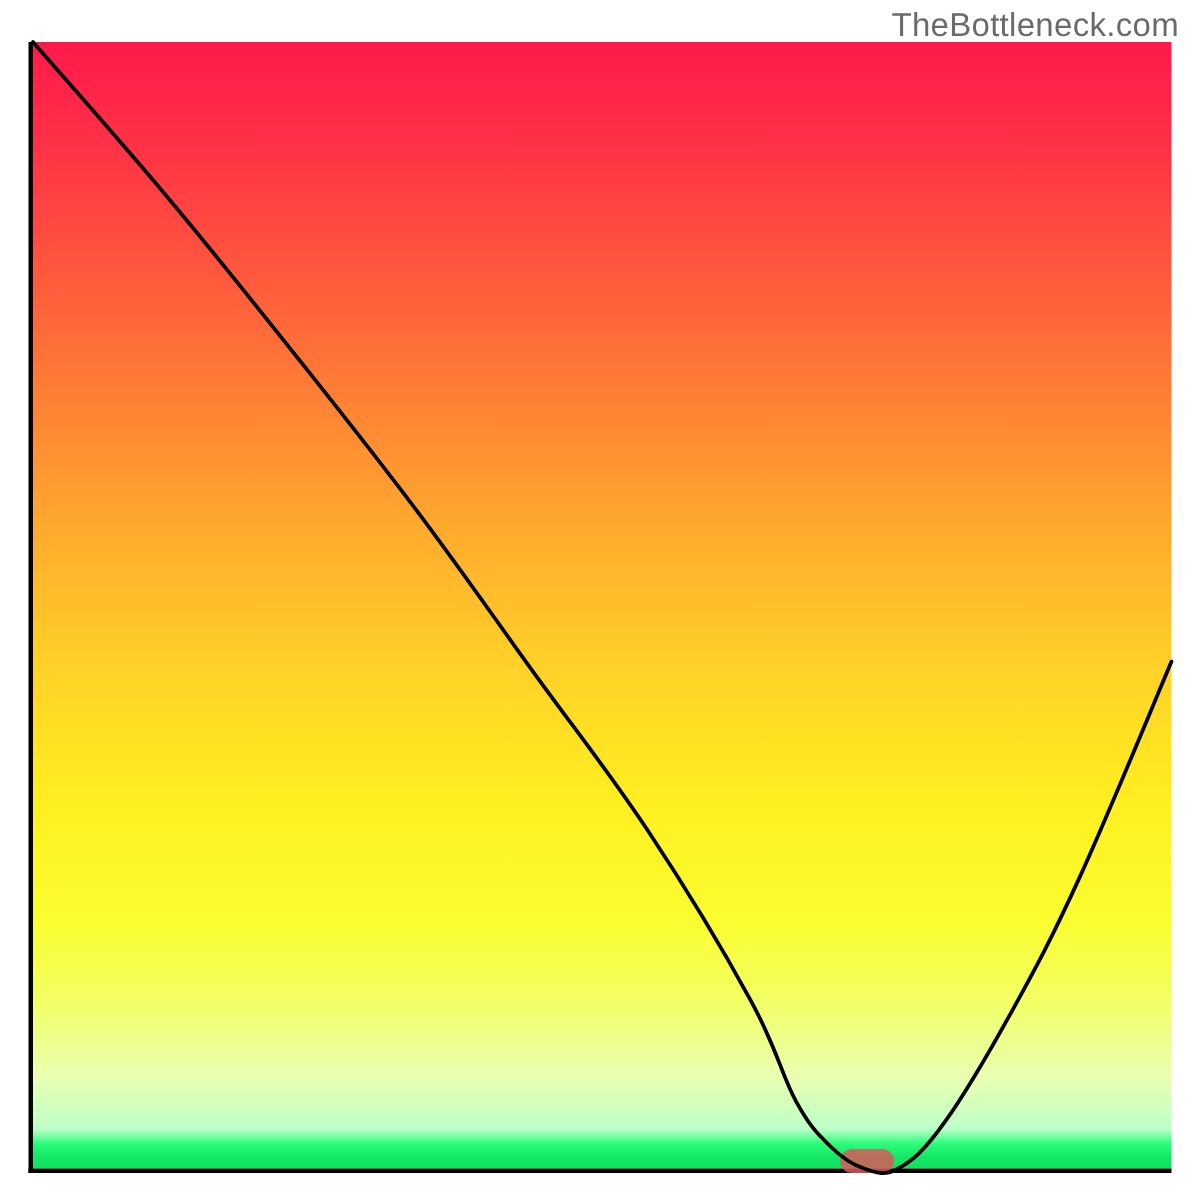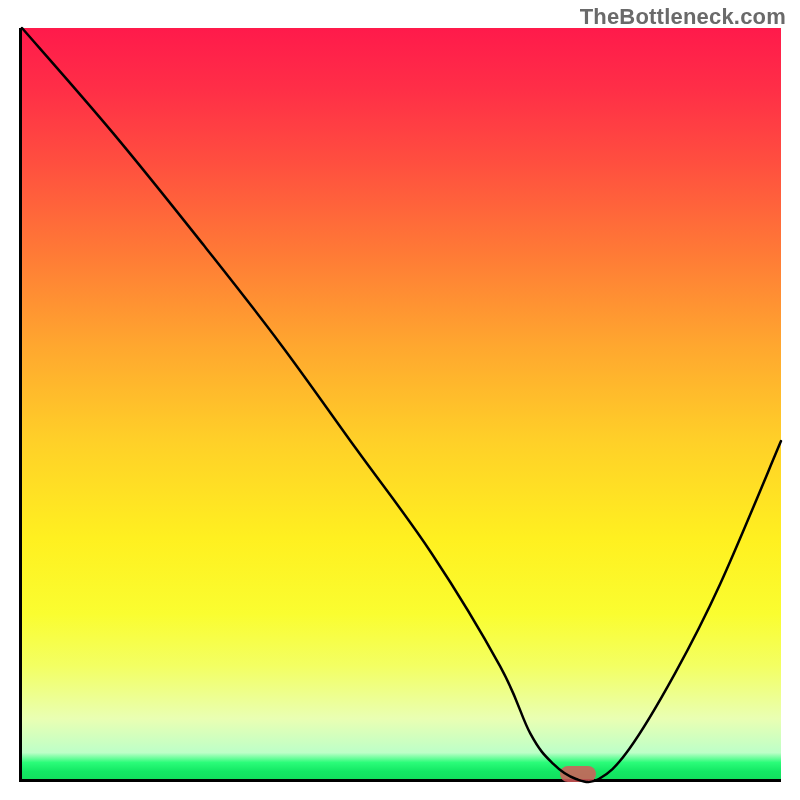--- a/index.html
+++ b/index.html
@@ -17,7 +17,7 @@
     right: 14px;
     color: #6a6a6a;
     font-size: 22px;
-    font-weight: 700;
+    font-weight: 400;
     letter-spacing: 0.2px;
     z-index: 10;
   }

